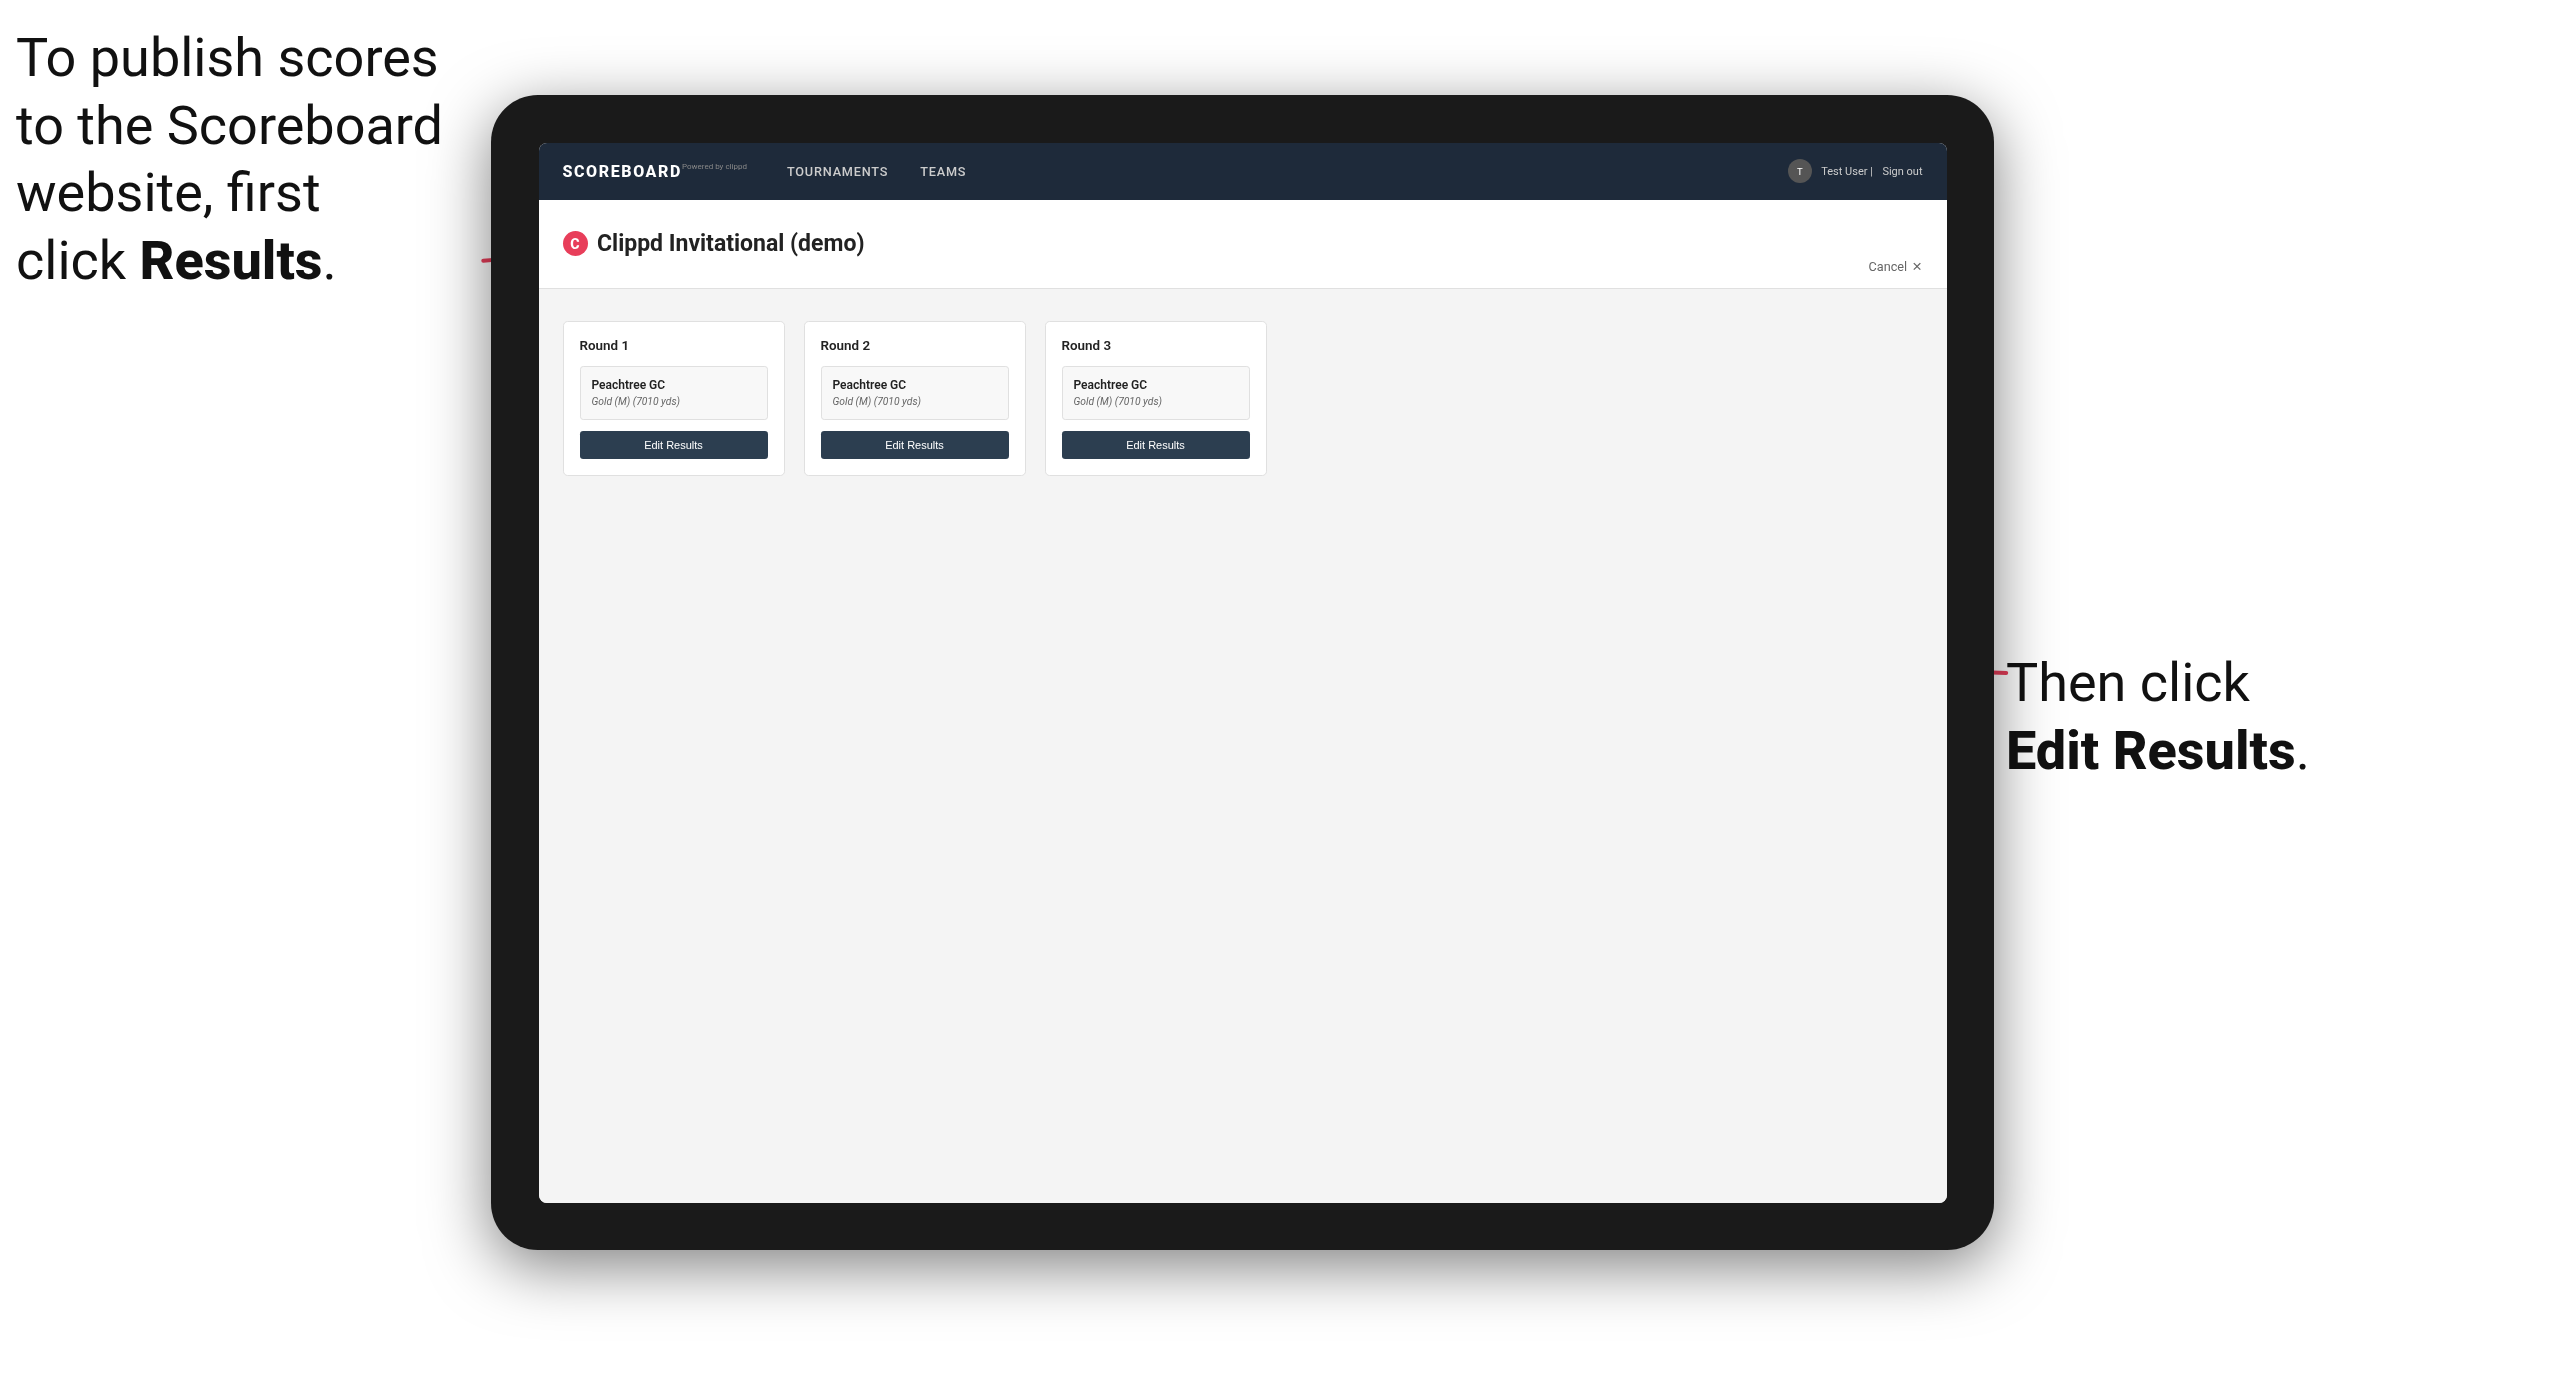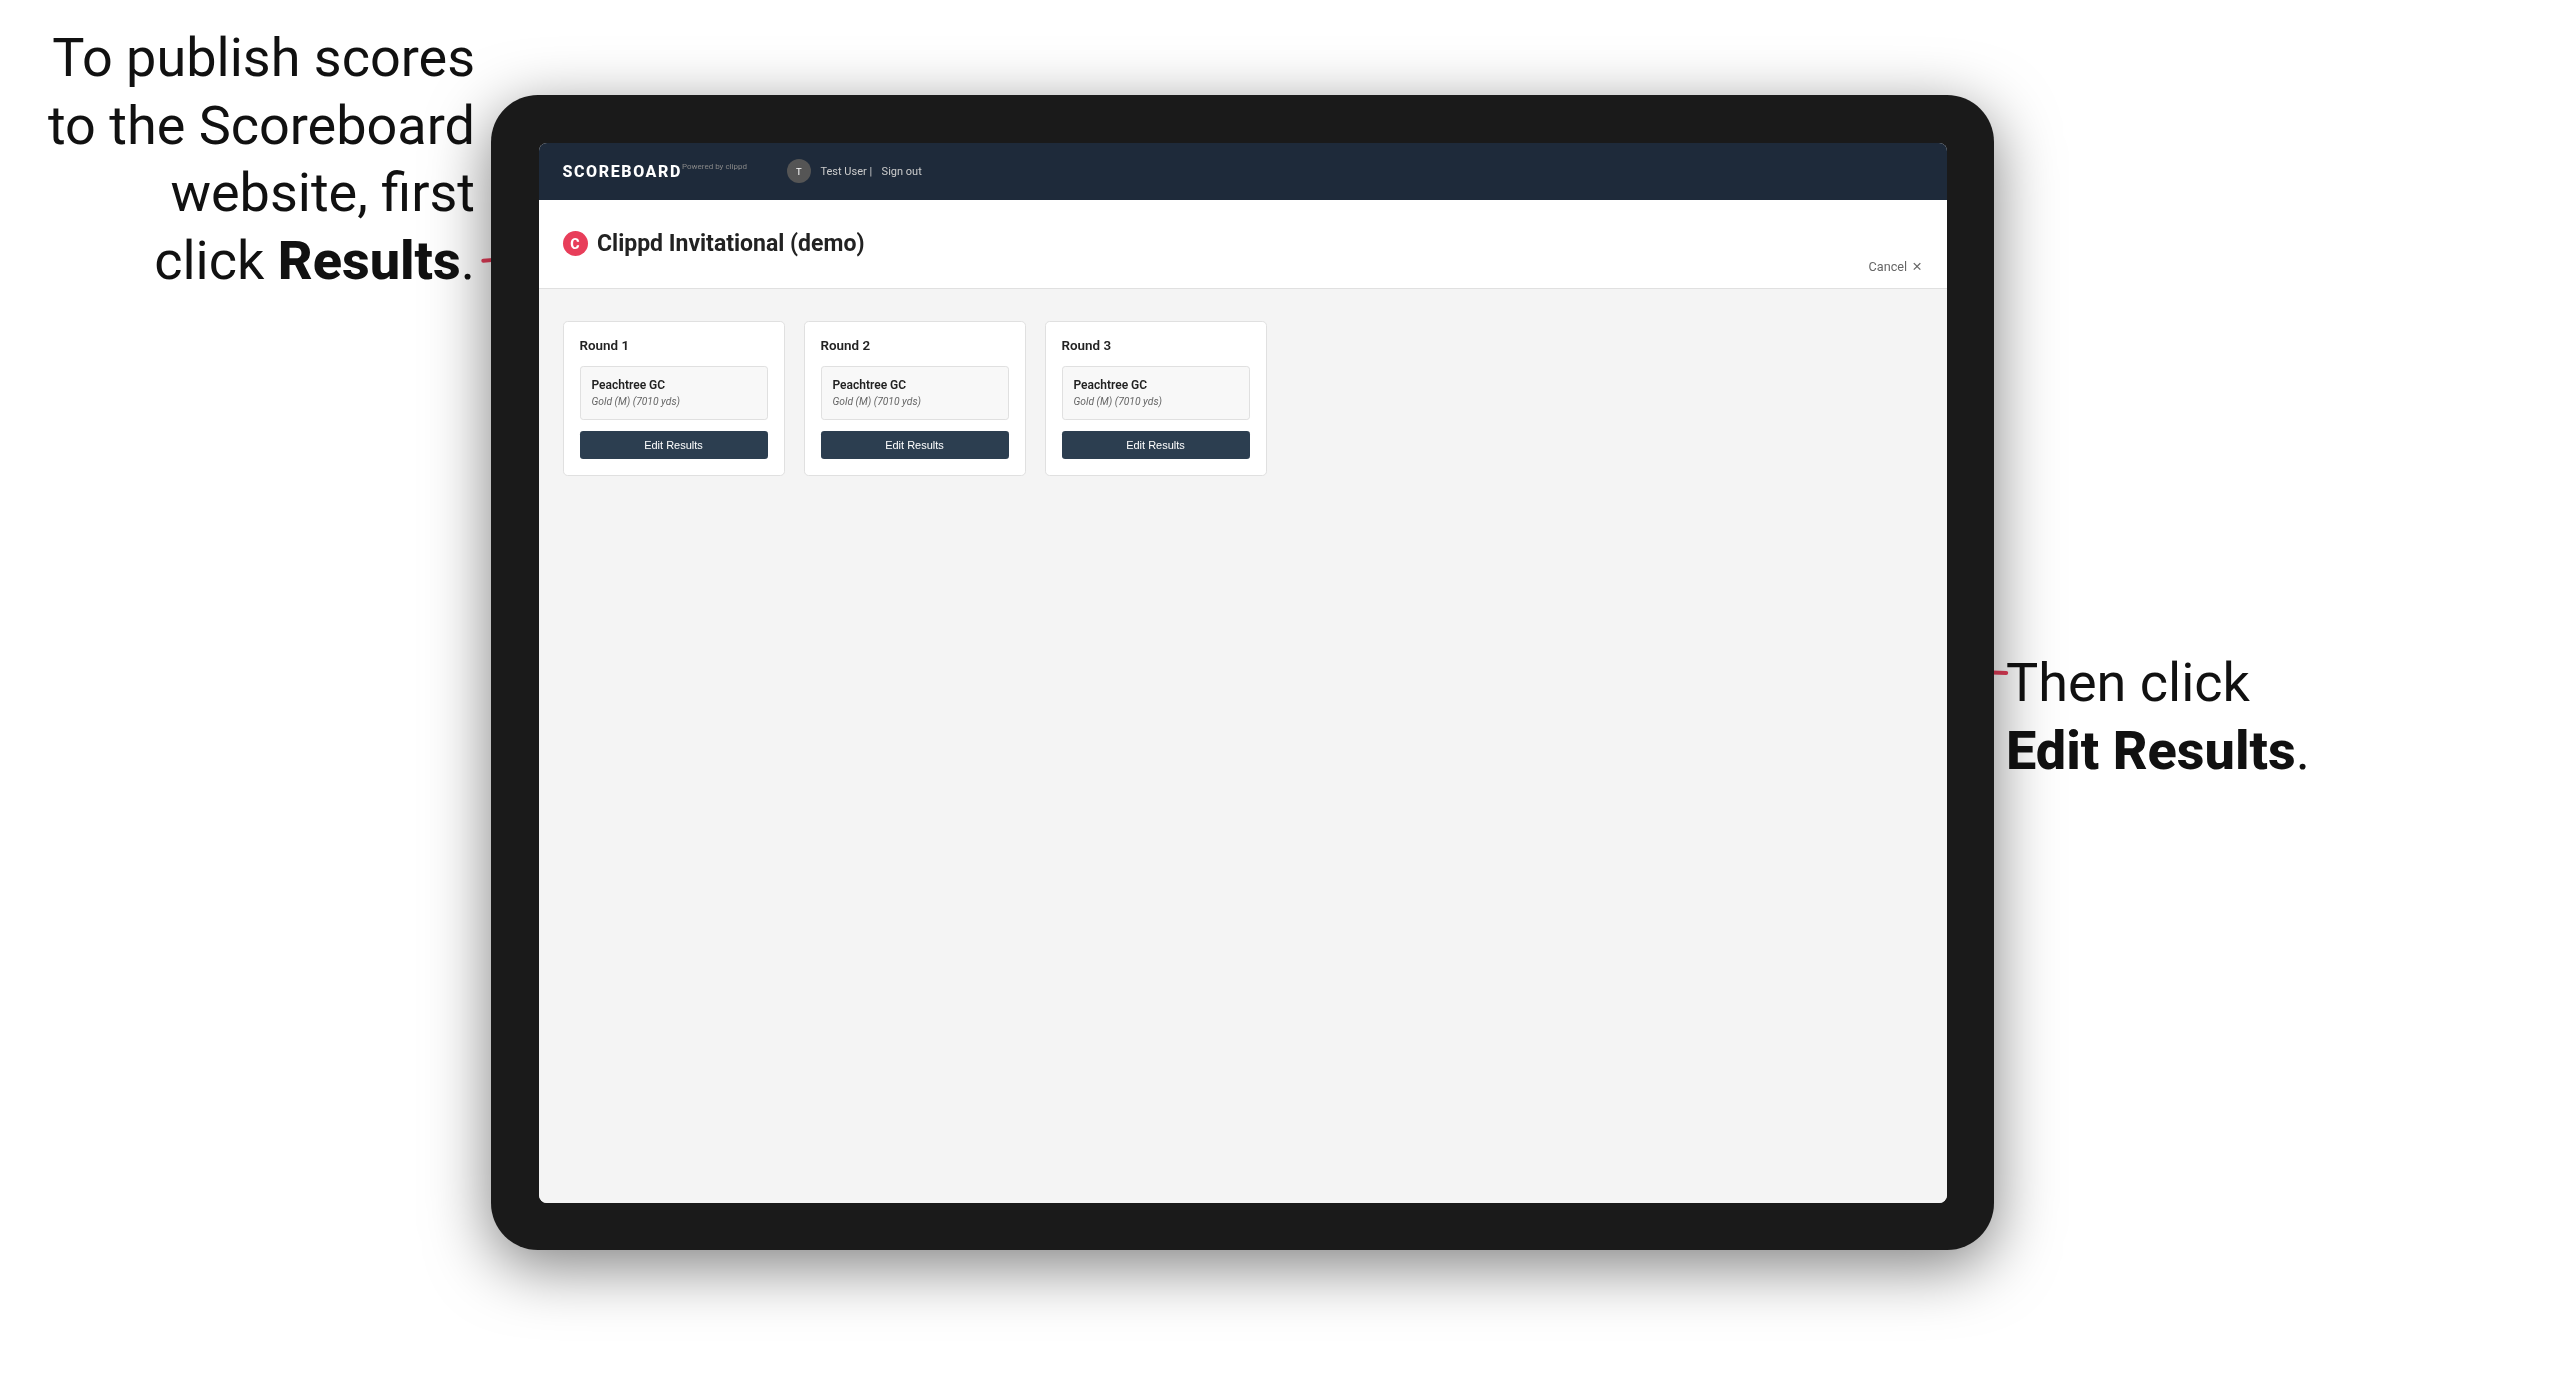--- a/index.html
+++ b/index.html
@@ -21,7 +21,6 @@
       line-height: 1.25;
       color: #111111;
       width: 459px;
-      text-align: right;
     }
 
     .instruction-left strong {

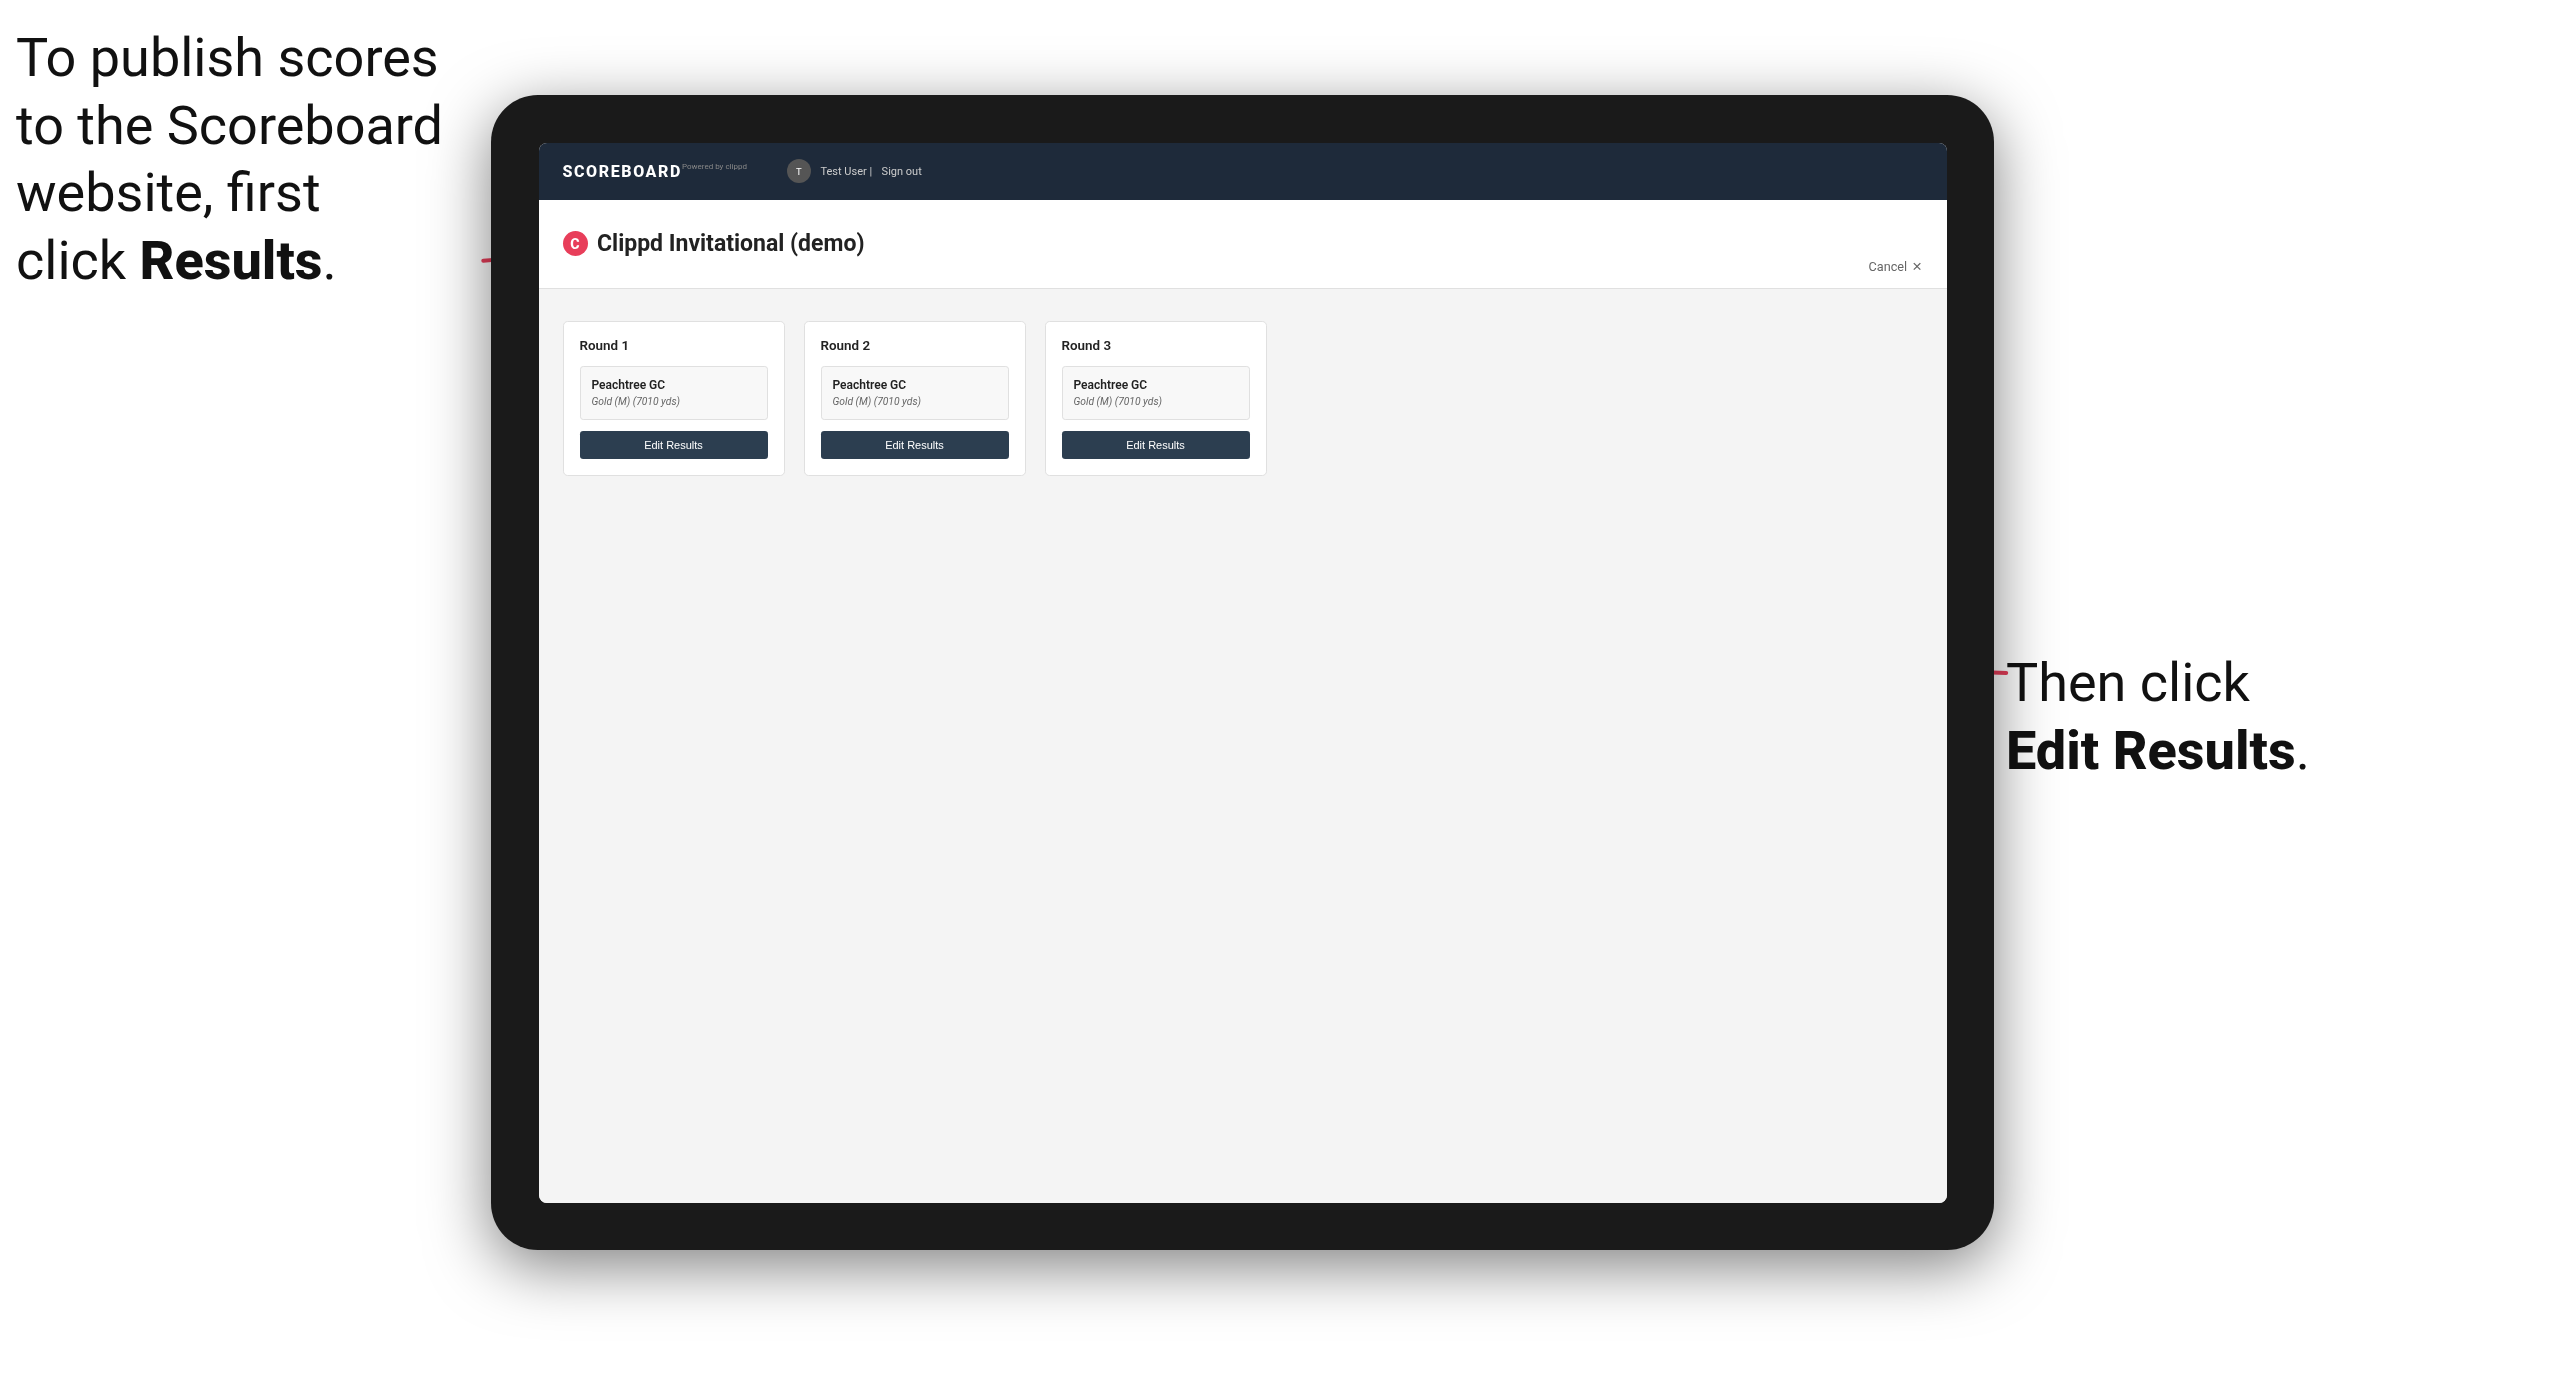--- a/index.html
+++ b/index.html
@@ -329,6 +329,10 @@
         <span class="logo-text">SCOREBOARD</span>
         <span class="logo-sub">Powered by clippd</span>
       </div>
+      <div class="nav-links">
+        <span class="nav-link">TOURNAMENTS</span>
+        <span class="nav-link">TEAMS</span>
+      </div>
       <div class="nav-right">
         <div class="user-avatar">T</div>
         <span>Test User |</span>

